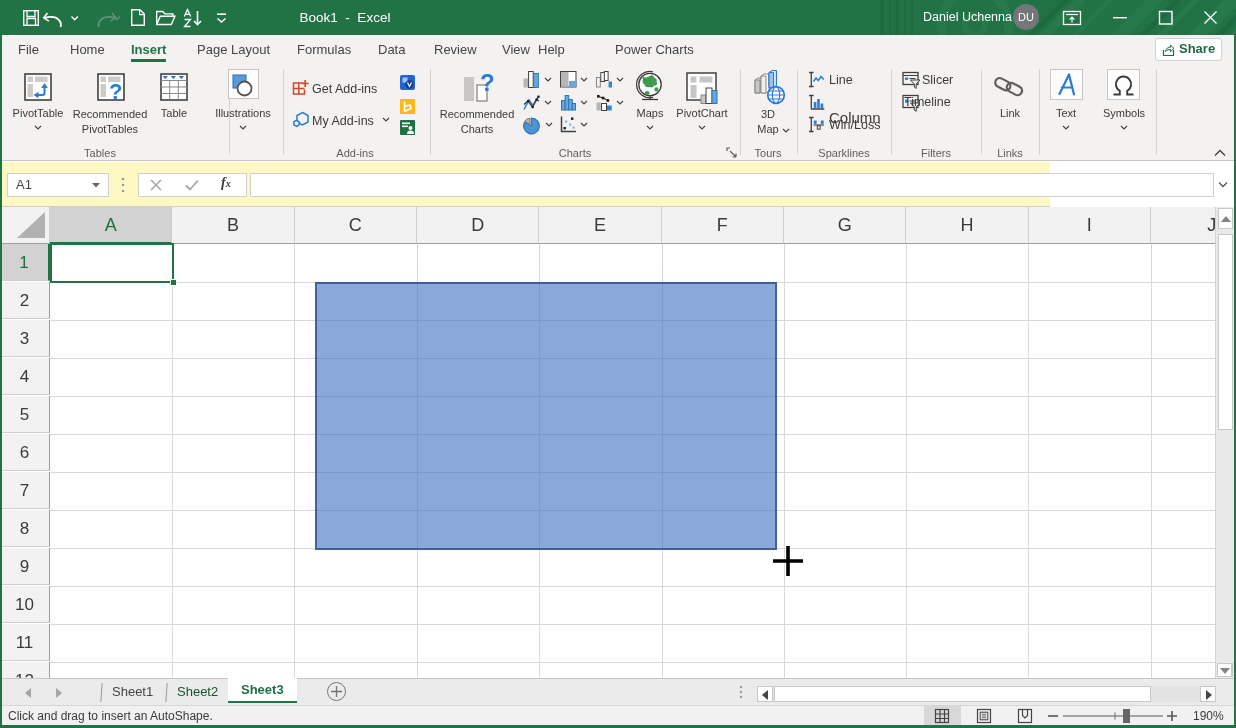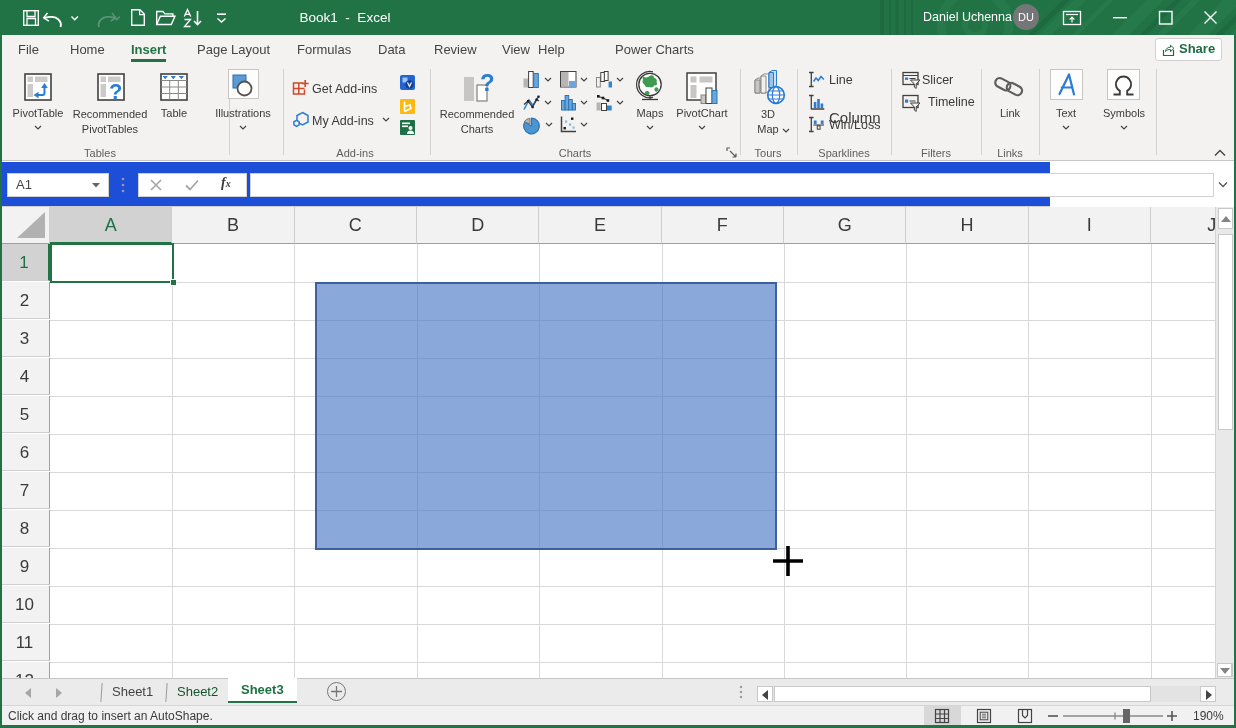--- a/index.html
+++ b/index.html
@@ -377,7 +377,7 @@
     <path d="M7.5 7 h6"></path>
     <path d="M8.5 9 h9.5 l-3.8 4 v4.4 l-1.9 -1.3 v-3.1 z" fill="#f3f2f1" stroke="#404040"></path>
   </svg>
-  <div class="btxt" style="left:928px;top:31px;font-size:12.5px">Timeline</div>
+  <div class="btxt" style="left:904px;top:31px;font-size:12.5px">Timeline</div>
 
   <svg width="40" height="32" style="position:absolute;left:991px;top:8px" fill="none" stroke="#605e5c" stroke-width="2.2">
     <g transform="rotate(28 20 16)">

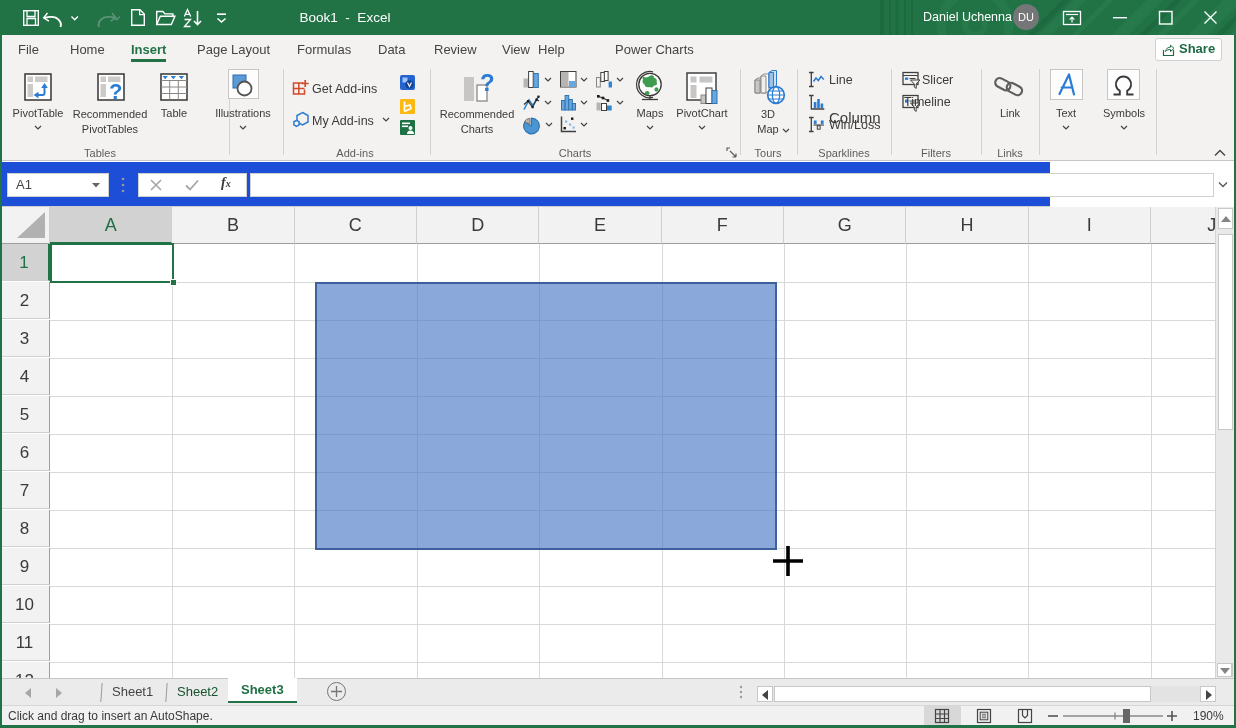--- a/index.html
+++ b/index.html
@@ -20,7 +20,7 @@
   .btxt { position:absolute; font-size:11px; color:#3b3a39; text-align:center; }
   .chev { position:absolute; width:8px; height:5px; }
   
-  #fbar { position:absolute; left:0; top:162px; width:1050px; height:45px; background:#1d4ed8; border-bottom:1px solid #cfcfcf; }
+  #fbar { position:absolute; left:0; top:162px; width:1050px; height:45px; background:#fef9c3; border-bottom:1px solid #cfcfcf; }
   .fbox { position:absolute; top:11px; height:24px; background:#fff; border:1px solid #d1d1d1; }
   
   #grid { position:absolute; left:0; top:207px; width:1236px; height:471px; background:#fff; }

